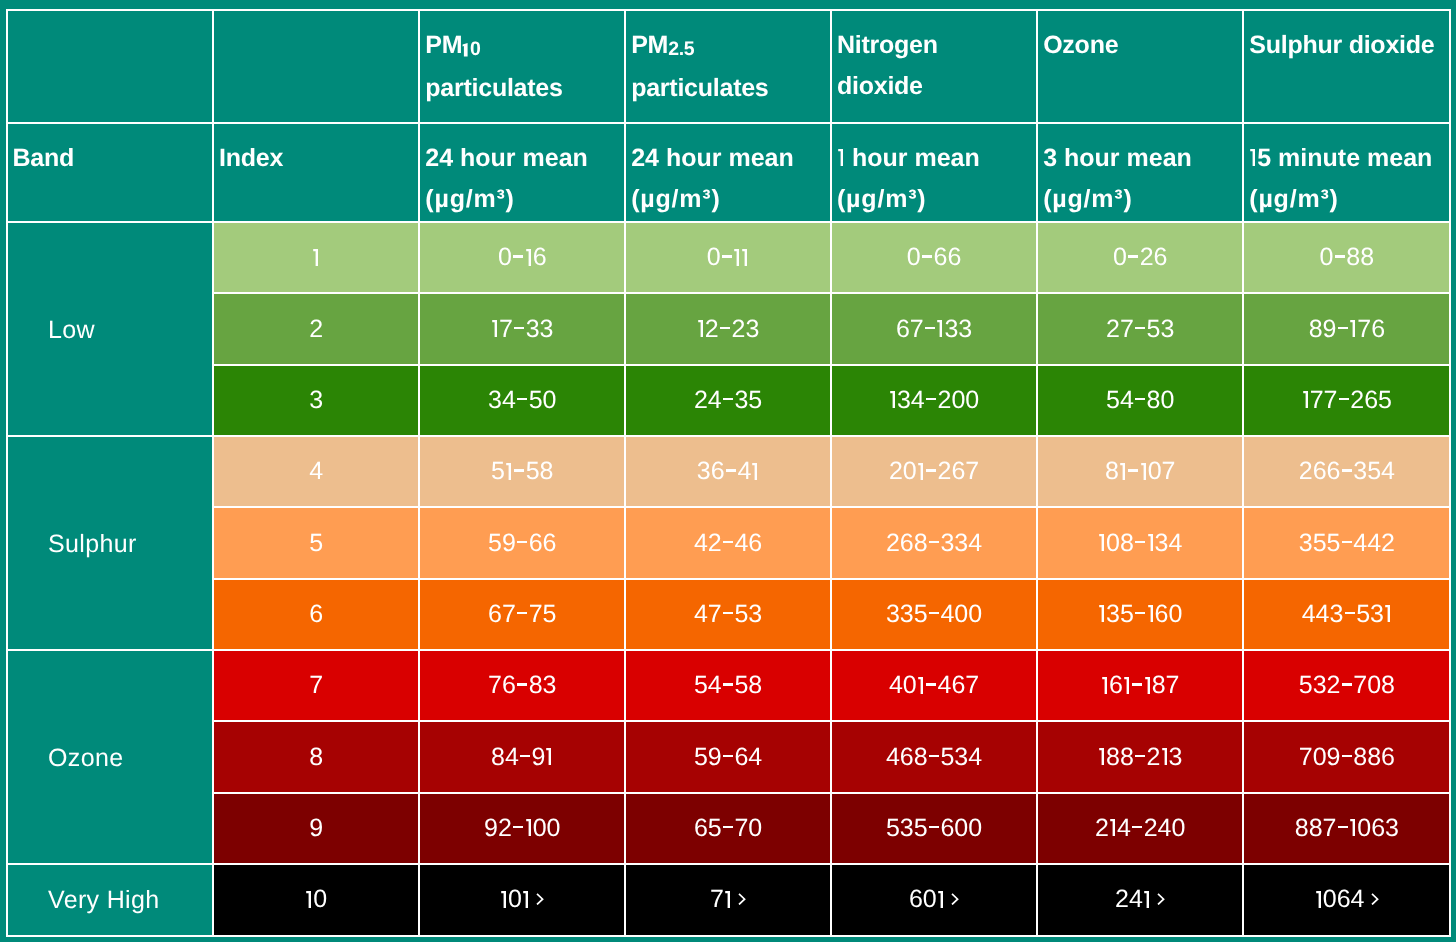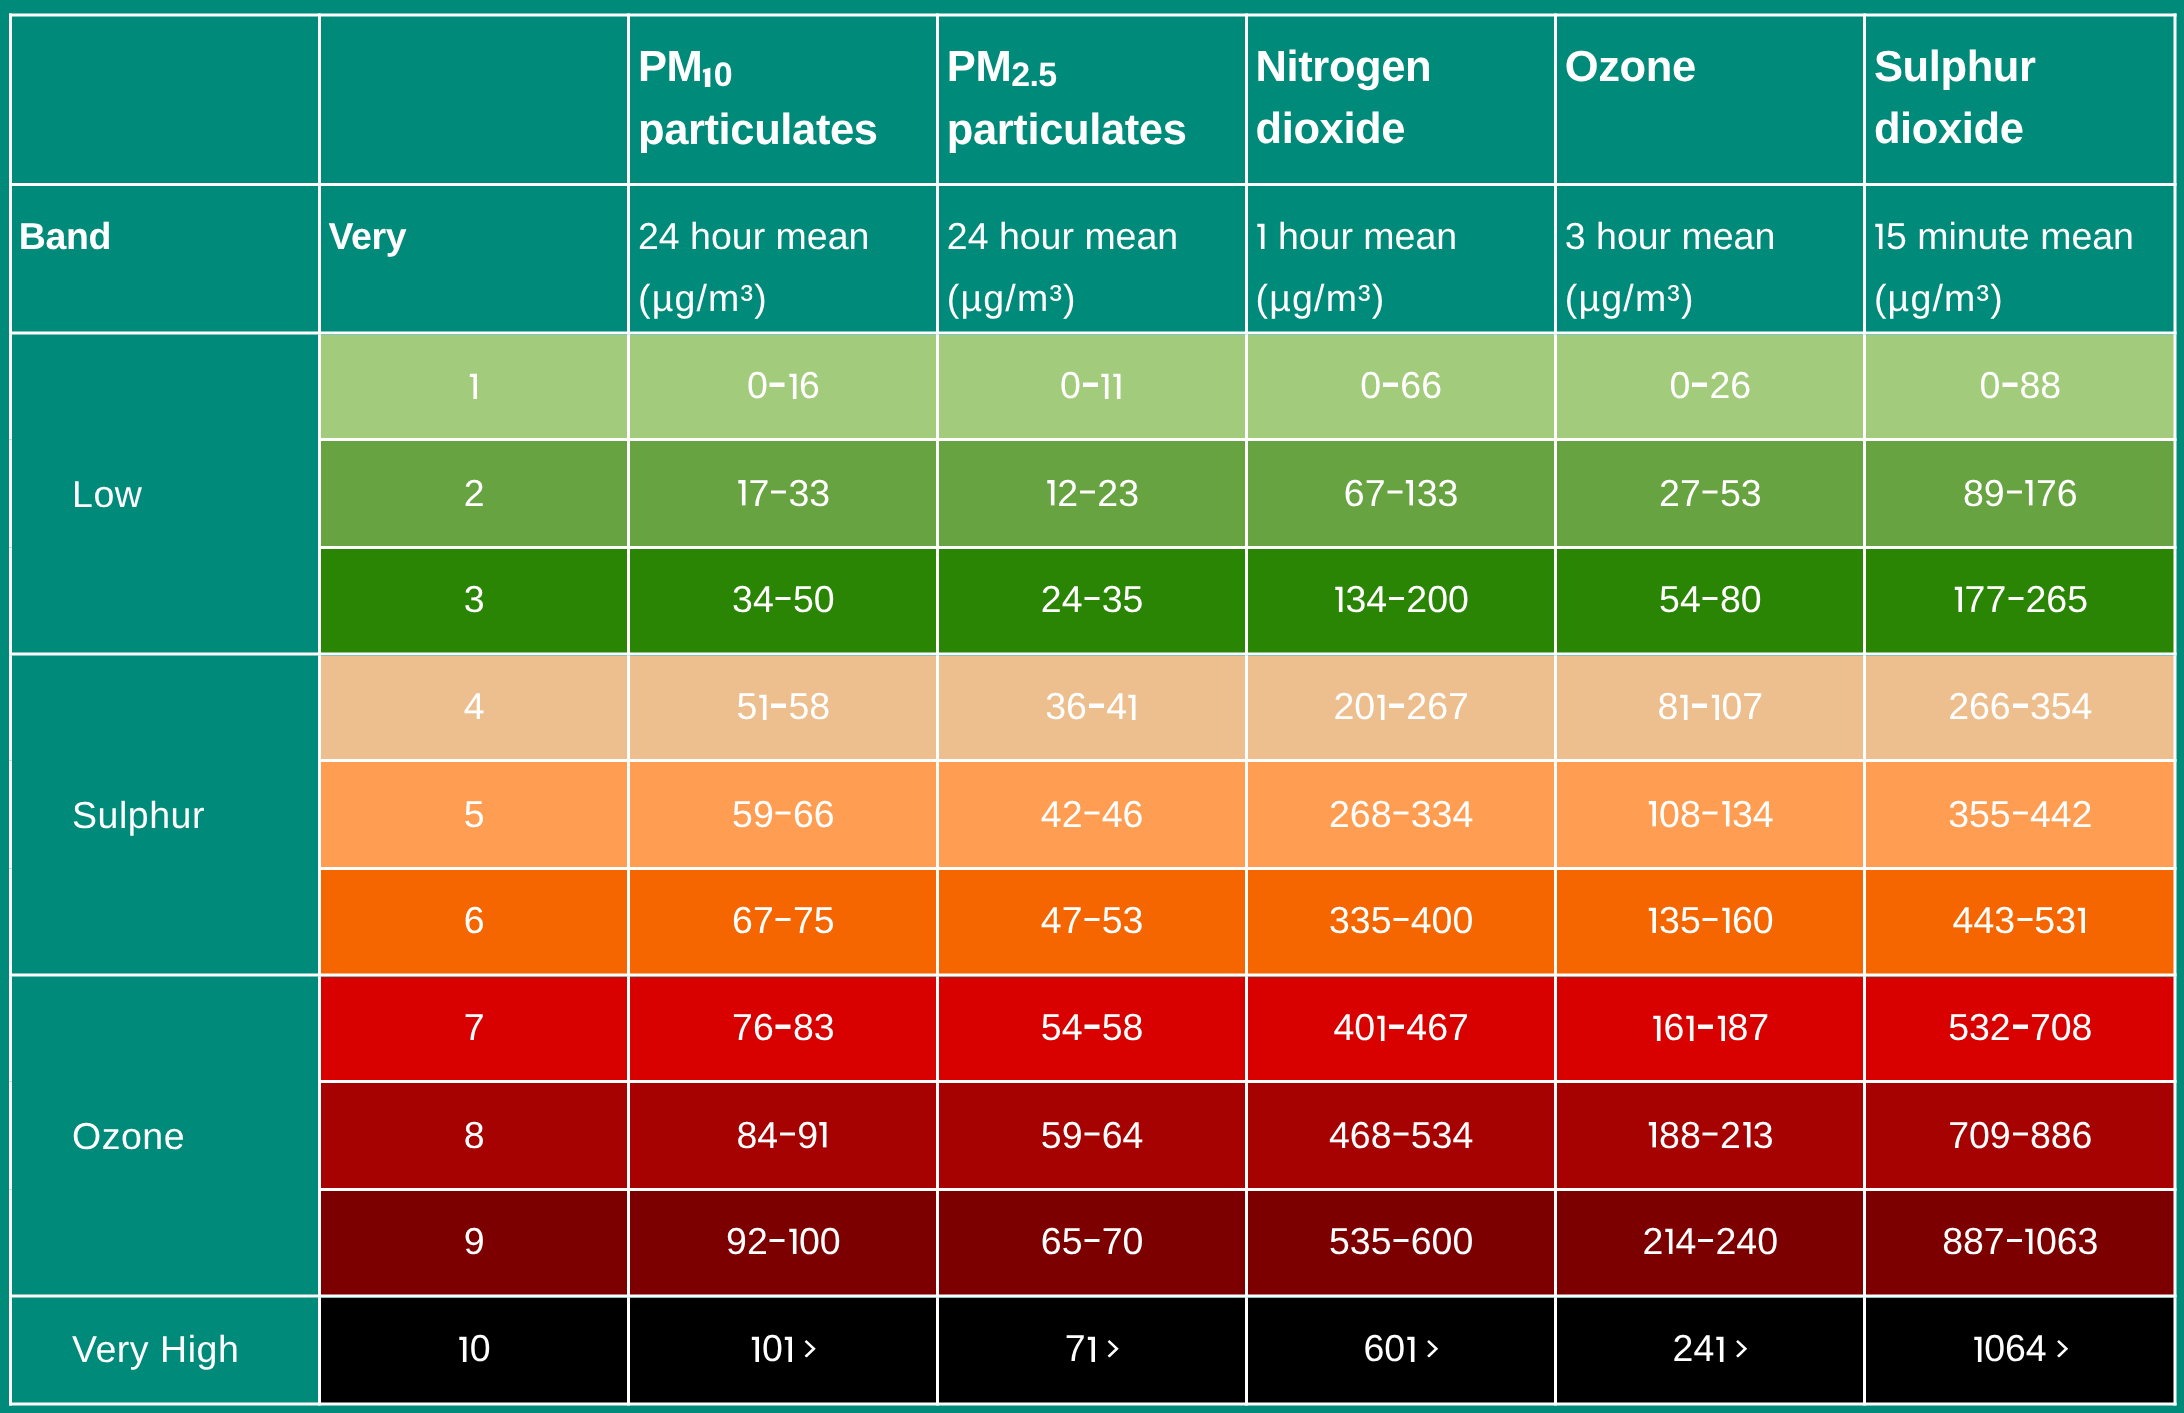--- a/index.html
+++ b/index.html
@@ -25,7 +25,7 @@
   tr.hrow1{height:111.7px} tr.hrow2{height:81px} tr.drow{height:70.35px}
   
   table.aqi td.hd{background:#008a7a;text-align:left;vertical-align:top;}
-  table.aqi td.hd-top{font-weight:700;font-size:29px;letter-spacing:-0.25px;}
+  table.aqi td.hd-top{font-weight:700;font-size:25px;letter-spacing:-0.25px;}
   table.aqi td.hd-sub{font-weight:400;font-size:25px;letter-spacing:0;}
   table.aqi td.hd-sub.bold{font-weight:700;letter-spacing:-0.25px;}
   .pad{padding:14px 4px 0 5px;line-height:41px;}

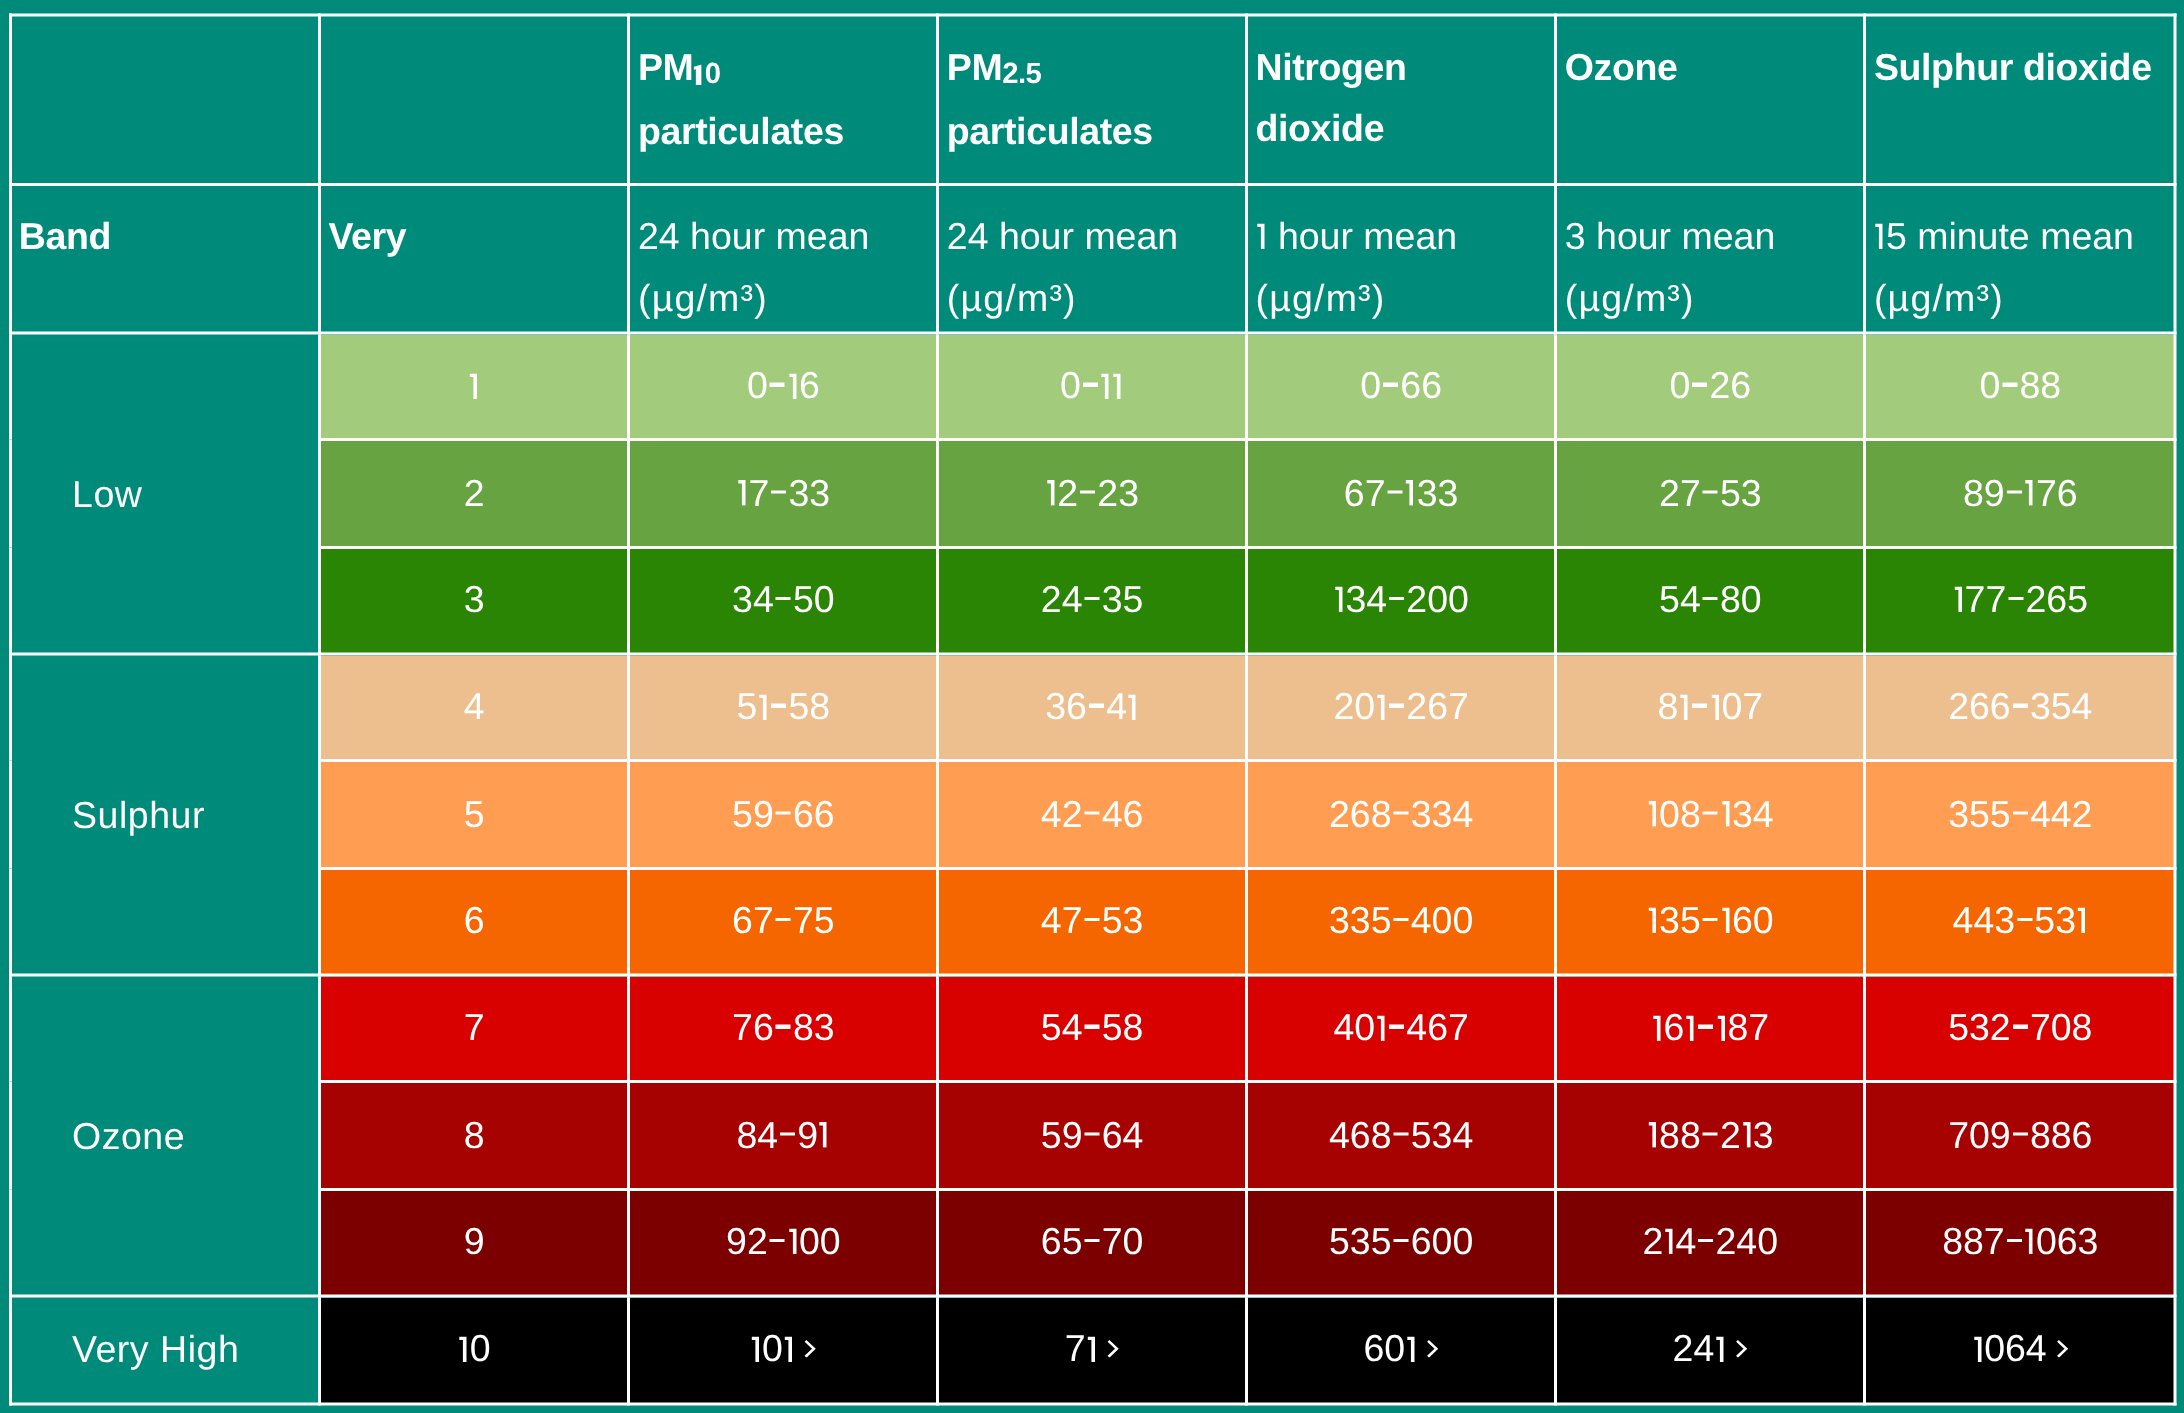--- a/index.html
+++ b/index.html
@@ -96,7 +96,7 @@
             <div class="pad">Band</div>
           </td>
         <td class="hd hd-sub bold">
-            <div class="pad">Very</div>
+            <div class="pad">Index</div>
           </td>
         <td class="hd hd-sub">
             <div class="pad"><span>24 hour mean</span><br><span class="unit">(µg/m³)</span></div>

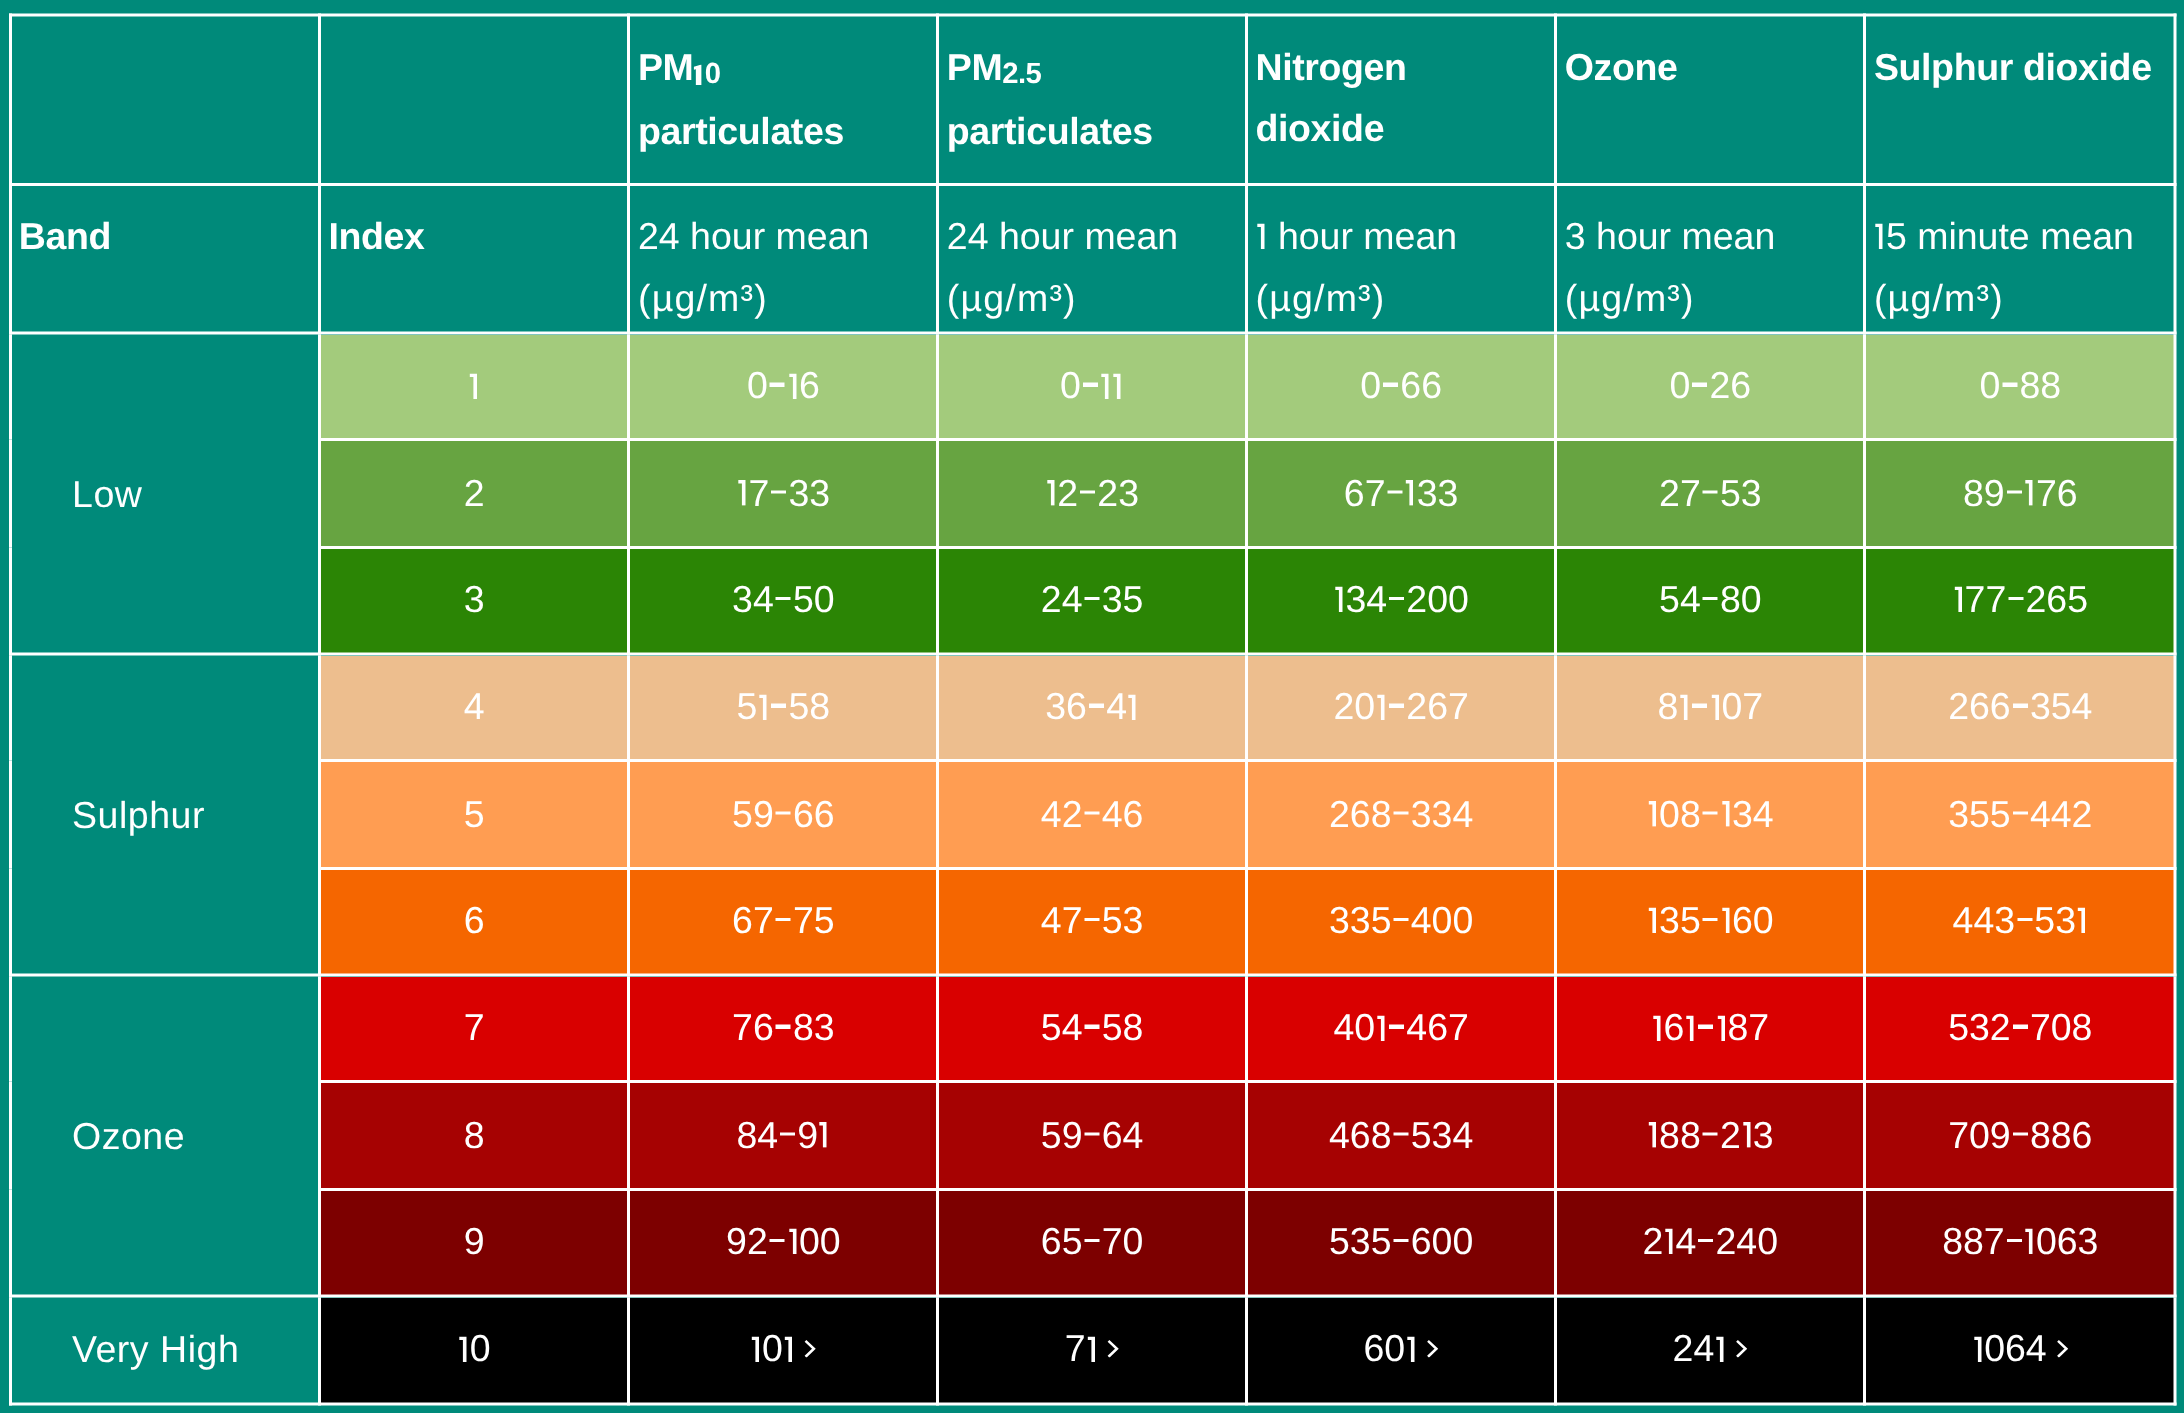--- a/index.html
+++ b/index.html
@@ -26,7 +26,7 @@
   
   table.aqi td.hd{background:#008a7a;text-align:left;vertical-align:top;}
   table.aqi td.hd-top{font-weight:700;font-size:25px;letter-spacing:-0.25px;}
-  table.aqi td.hd-sub{font-weight:400;font-size:25px;letter-spacing:0;}
+  table.aqi td.hd-sub{font-weight:700;font-size:25px;letter-spacing:0;}
   table.aqi td.hd-sub.bold{font-weight:700;letter-spacing:-0.25px;}
   .pad{padding:14px 4px 0 5px;line-height:41px;}
   .unit{letter-spacing:0.8px;}

